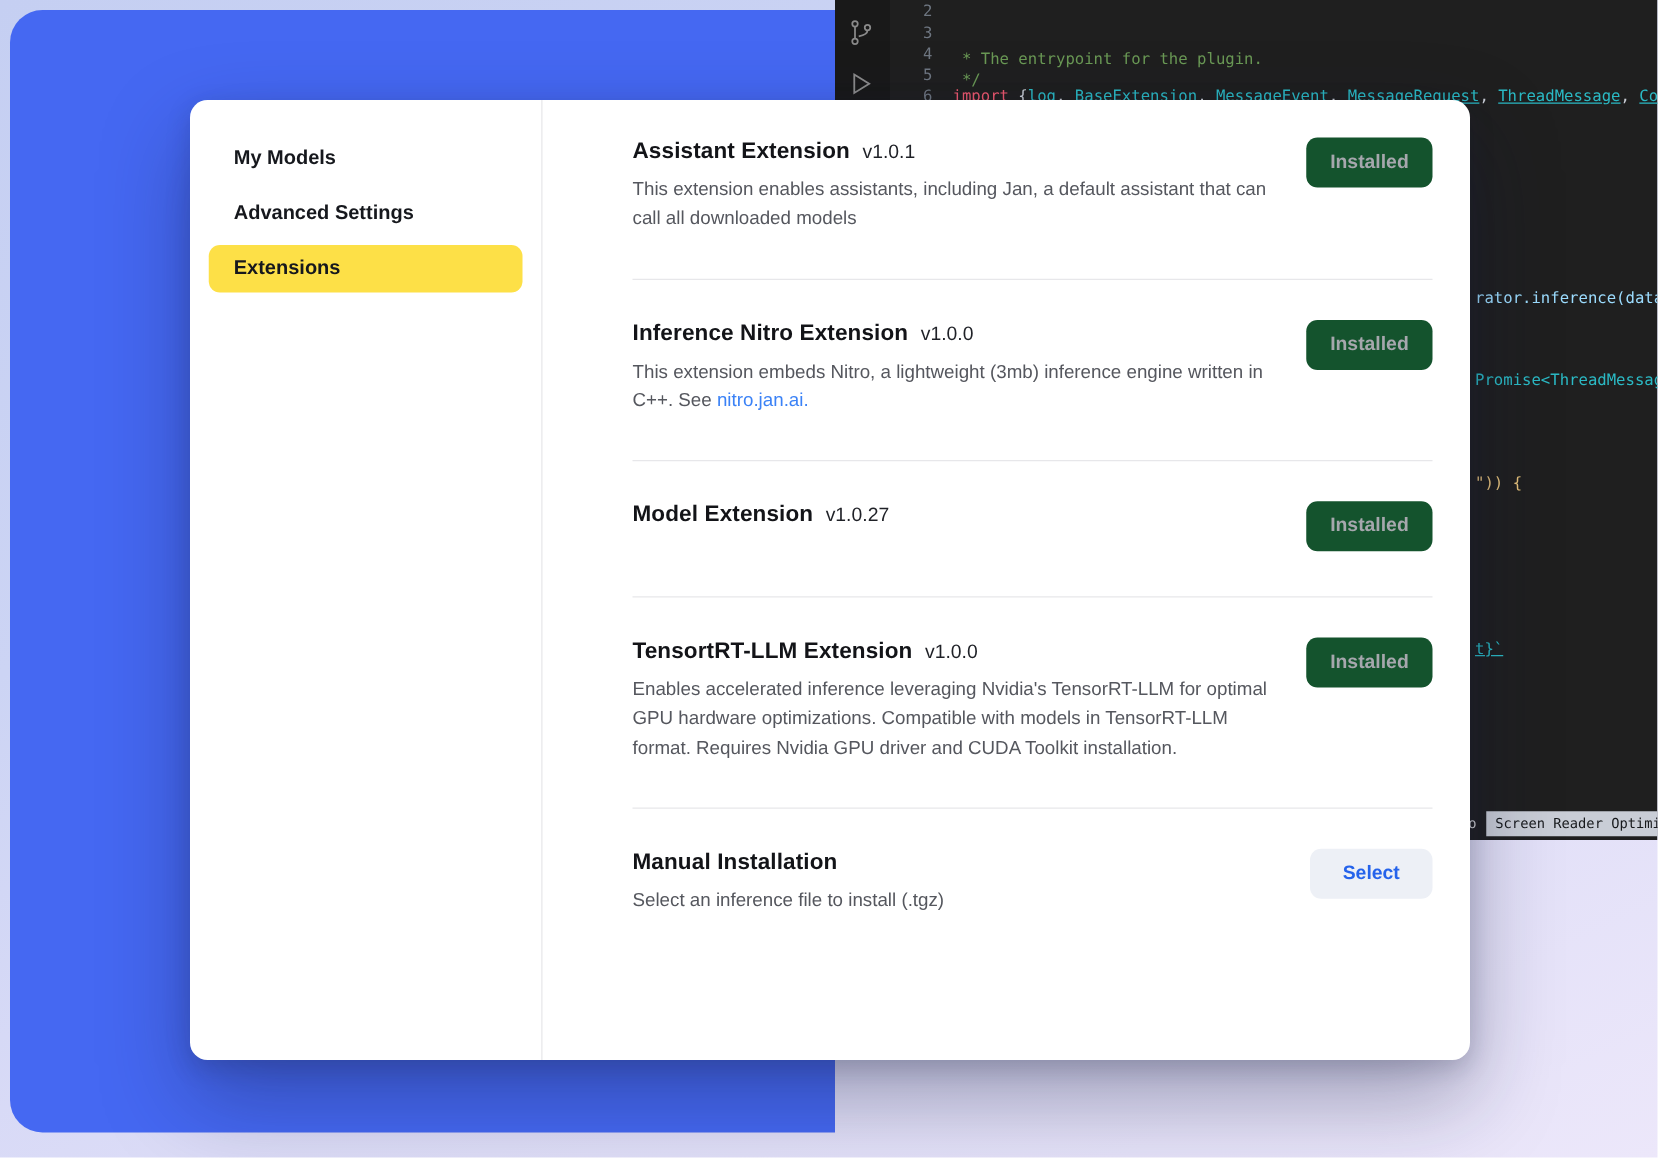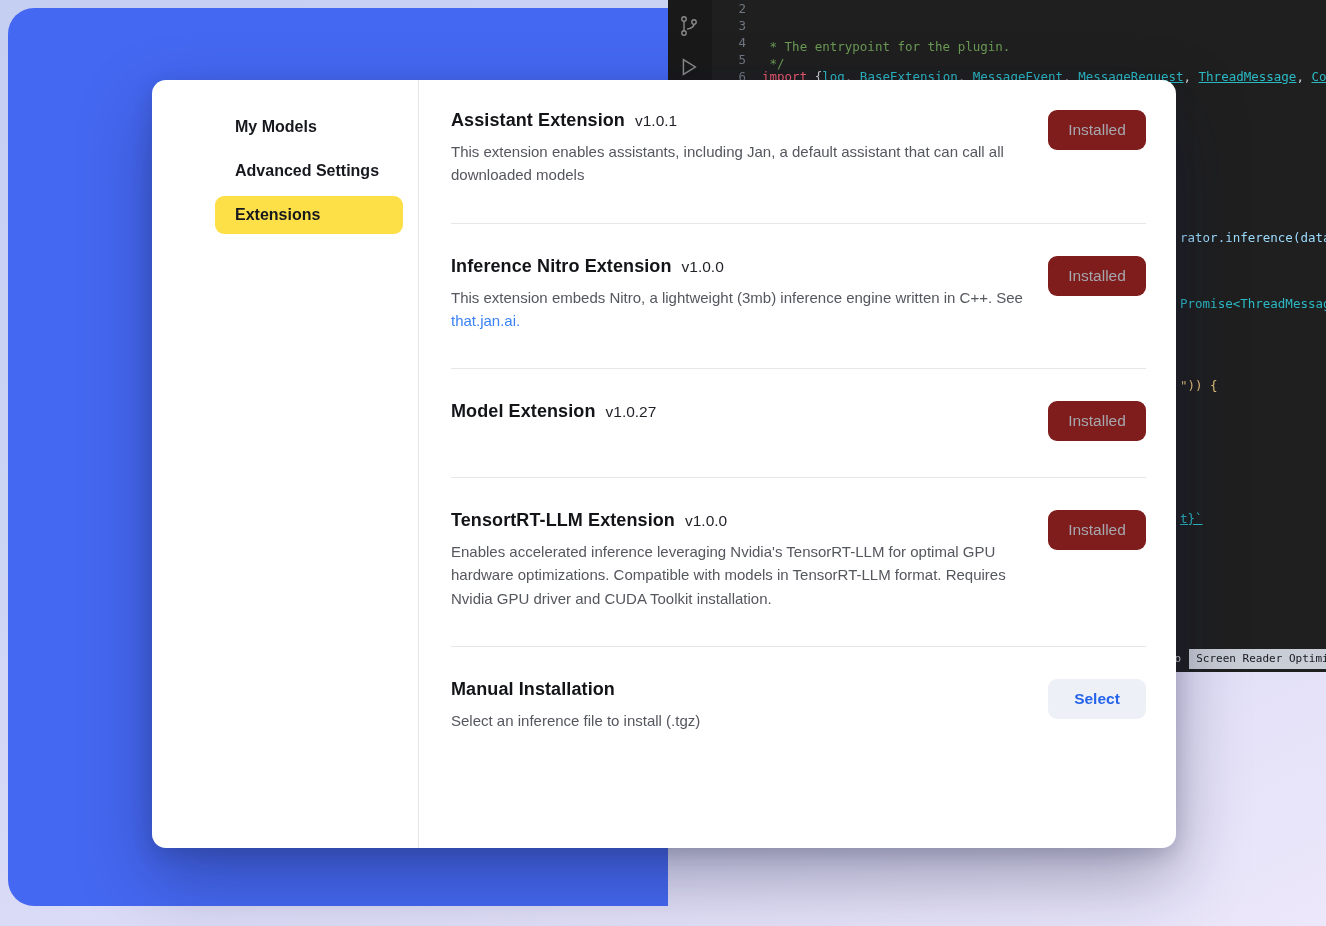--- a/index.html
+++ b/index.html
@@ -59,10 +59,9 @@
     display: flex; overflow: hidden;
   }
   .sidebar {
-    width: 219px; flex-shrink: 0;
+    width: 282px; flex-shrink: 0;
     border-right: 1px solid #e7e7ea;
     padding: 28px 15px 0;
-    margin-left: 48px;
   }
   .side-item {
     padding: 10px 20px; margin-bottom: 6px;

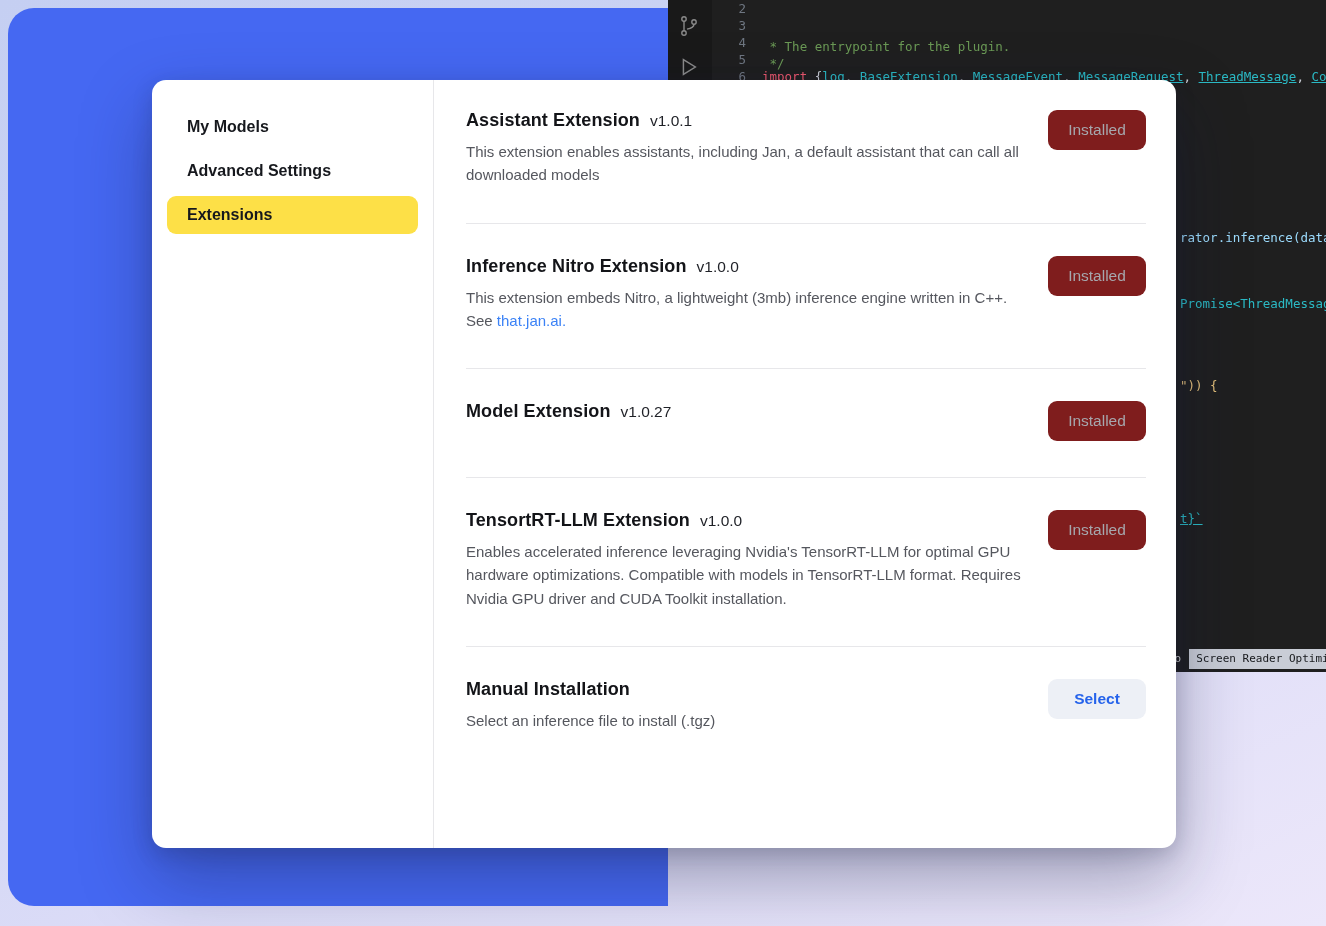--- a/index.html
+++ b/index.html
@@ -77,6 +77,7 @@
     gap: 24px;
     padding: 32px 0 36px;
     border-top: 1px solid #e7e7ea;
+    margin-left: 40px;
   }
   .ext-row.first { border-top: none; padding-top: 2px; }
   .ext-row.last { padding-bottom: 24px; }

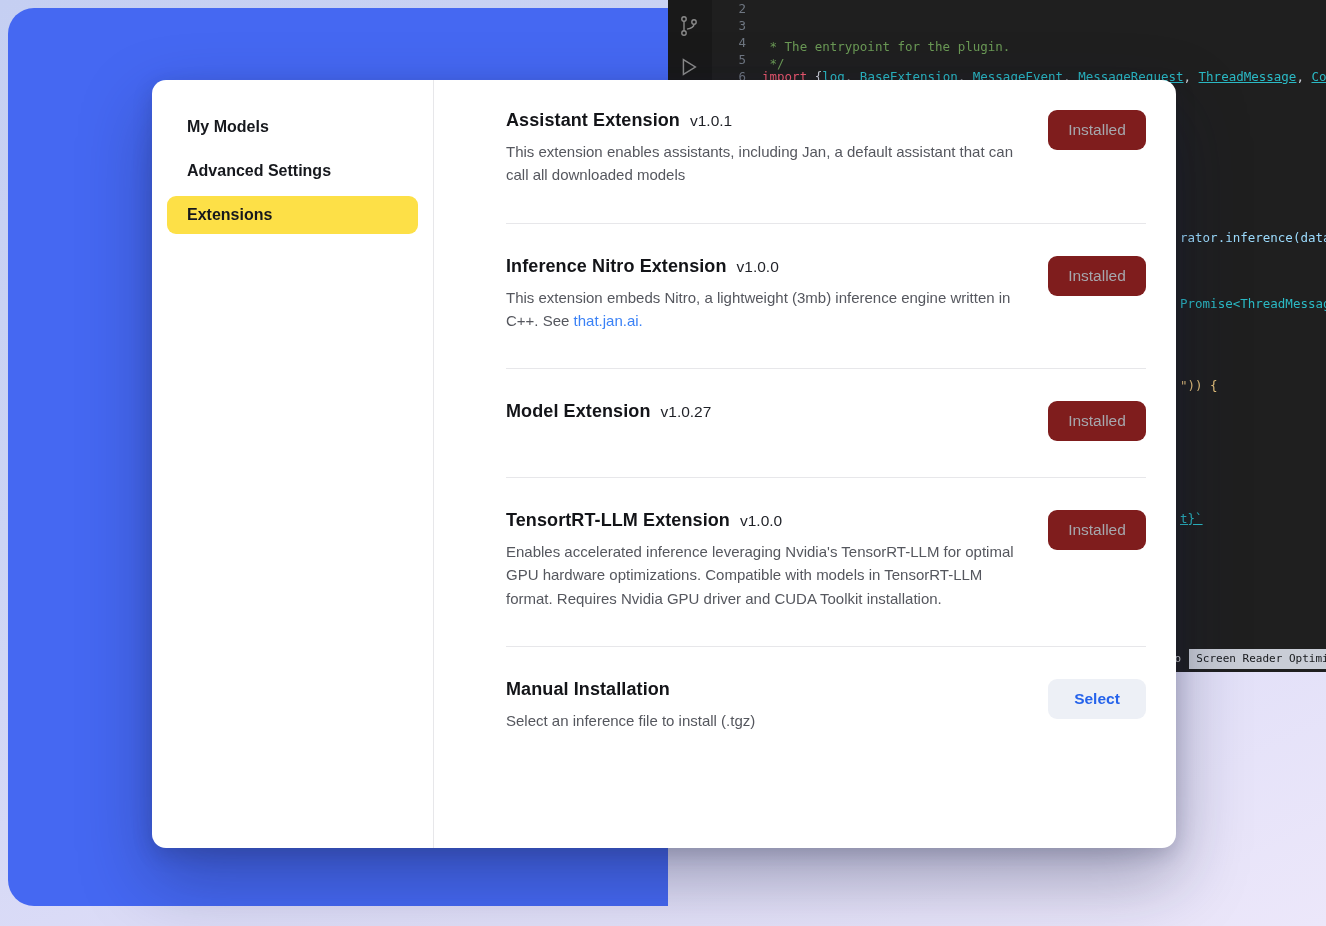--- a/index.html
+++ b/index.html
@@ -93,7 +93,7 @@
     font-size: 15.5px; font-family: inherit;
     cursor: pointer; flex-shrink: 0; text-align: center;
   }
-  .btn-installed { background: #7f1d1d; color: #a6a7ad; font-weight: 400; }
+  .btn-installed { background: #14532d; color: #a6a7ad; font-weight: 700; }
   .btn-select { background: #edf0f6; color: #2563eb; font-weight: 700; }
 </style>
 </head>

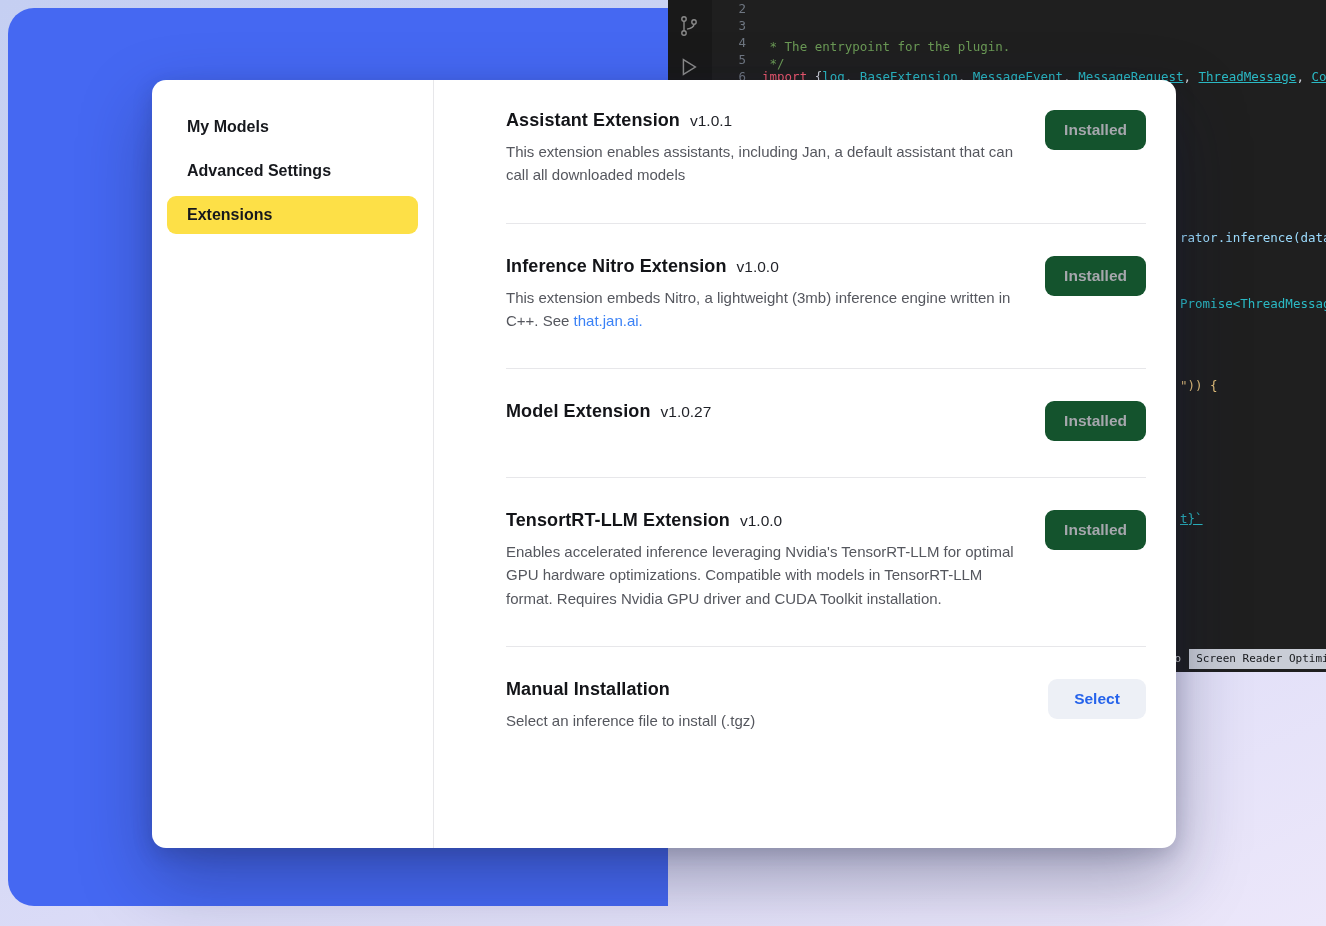--- a/index.html
+++ b/index.html
@@ -172,7 +172,7 @@
           <span class="ext-title">Inference Nitro Extension</span>
           <span class="ext-version">v1.0.0</span>
         </div>
-        <div class="ext-desc"><span>This extension embeds Nitro, a lightweight (3mb) inference engine written in C++. See </span><span class="ext-link">that.jan.ai.</span></div>
+        <div class="ext-desc"><span>This extension embeds Nitro, a lightweight (3mb) inference engine written in C++. See </span><span class="ext-link">nitro.jan.ai.</span></div>
       </div>
       <button class="btn btn-installed">Installed</button>
     </div>

